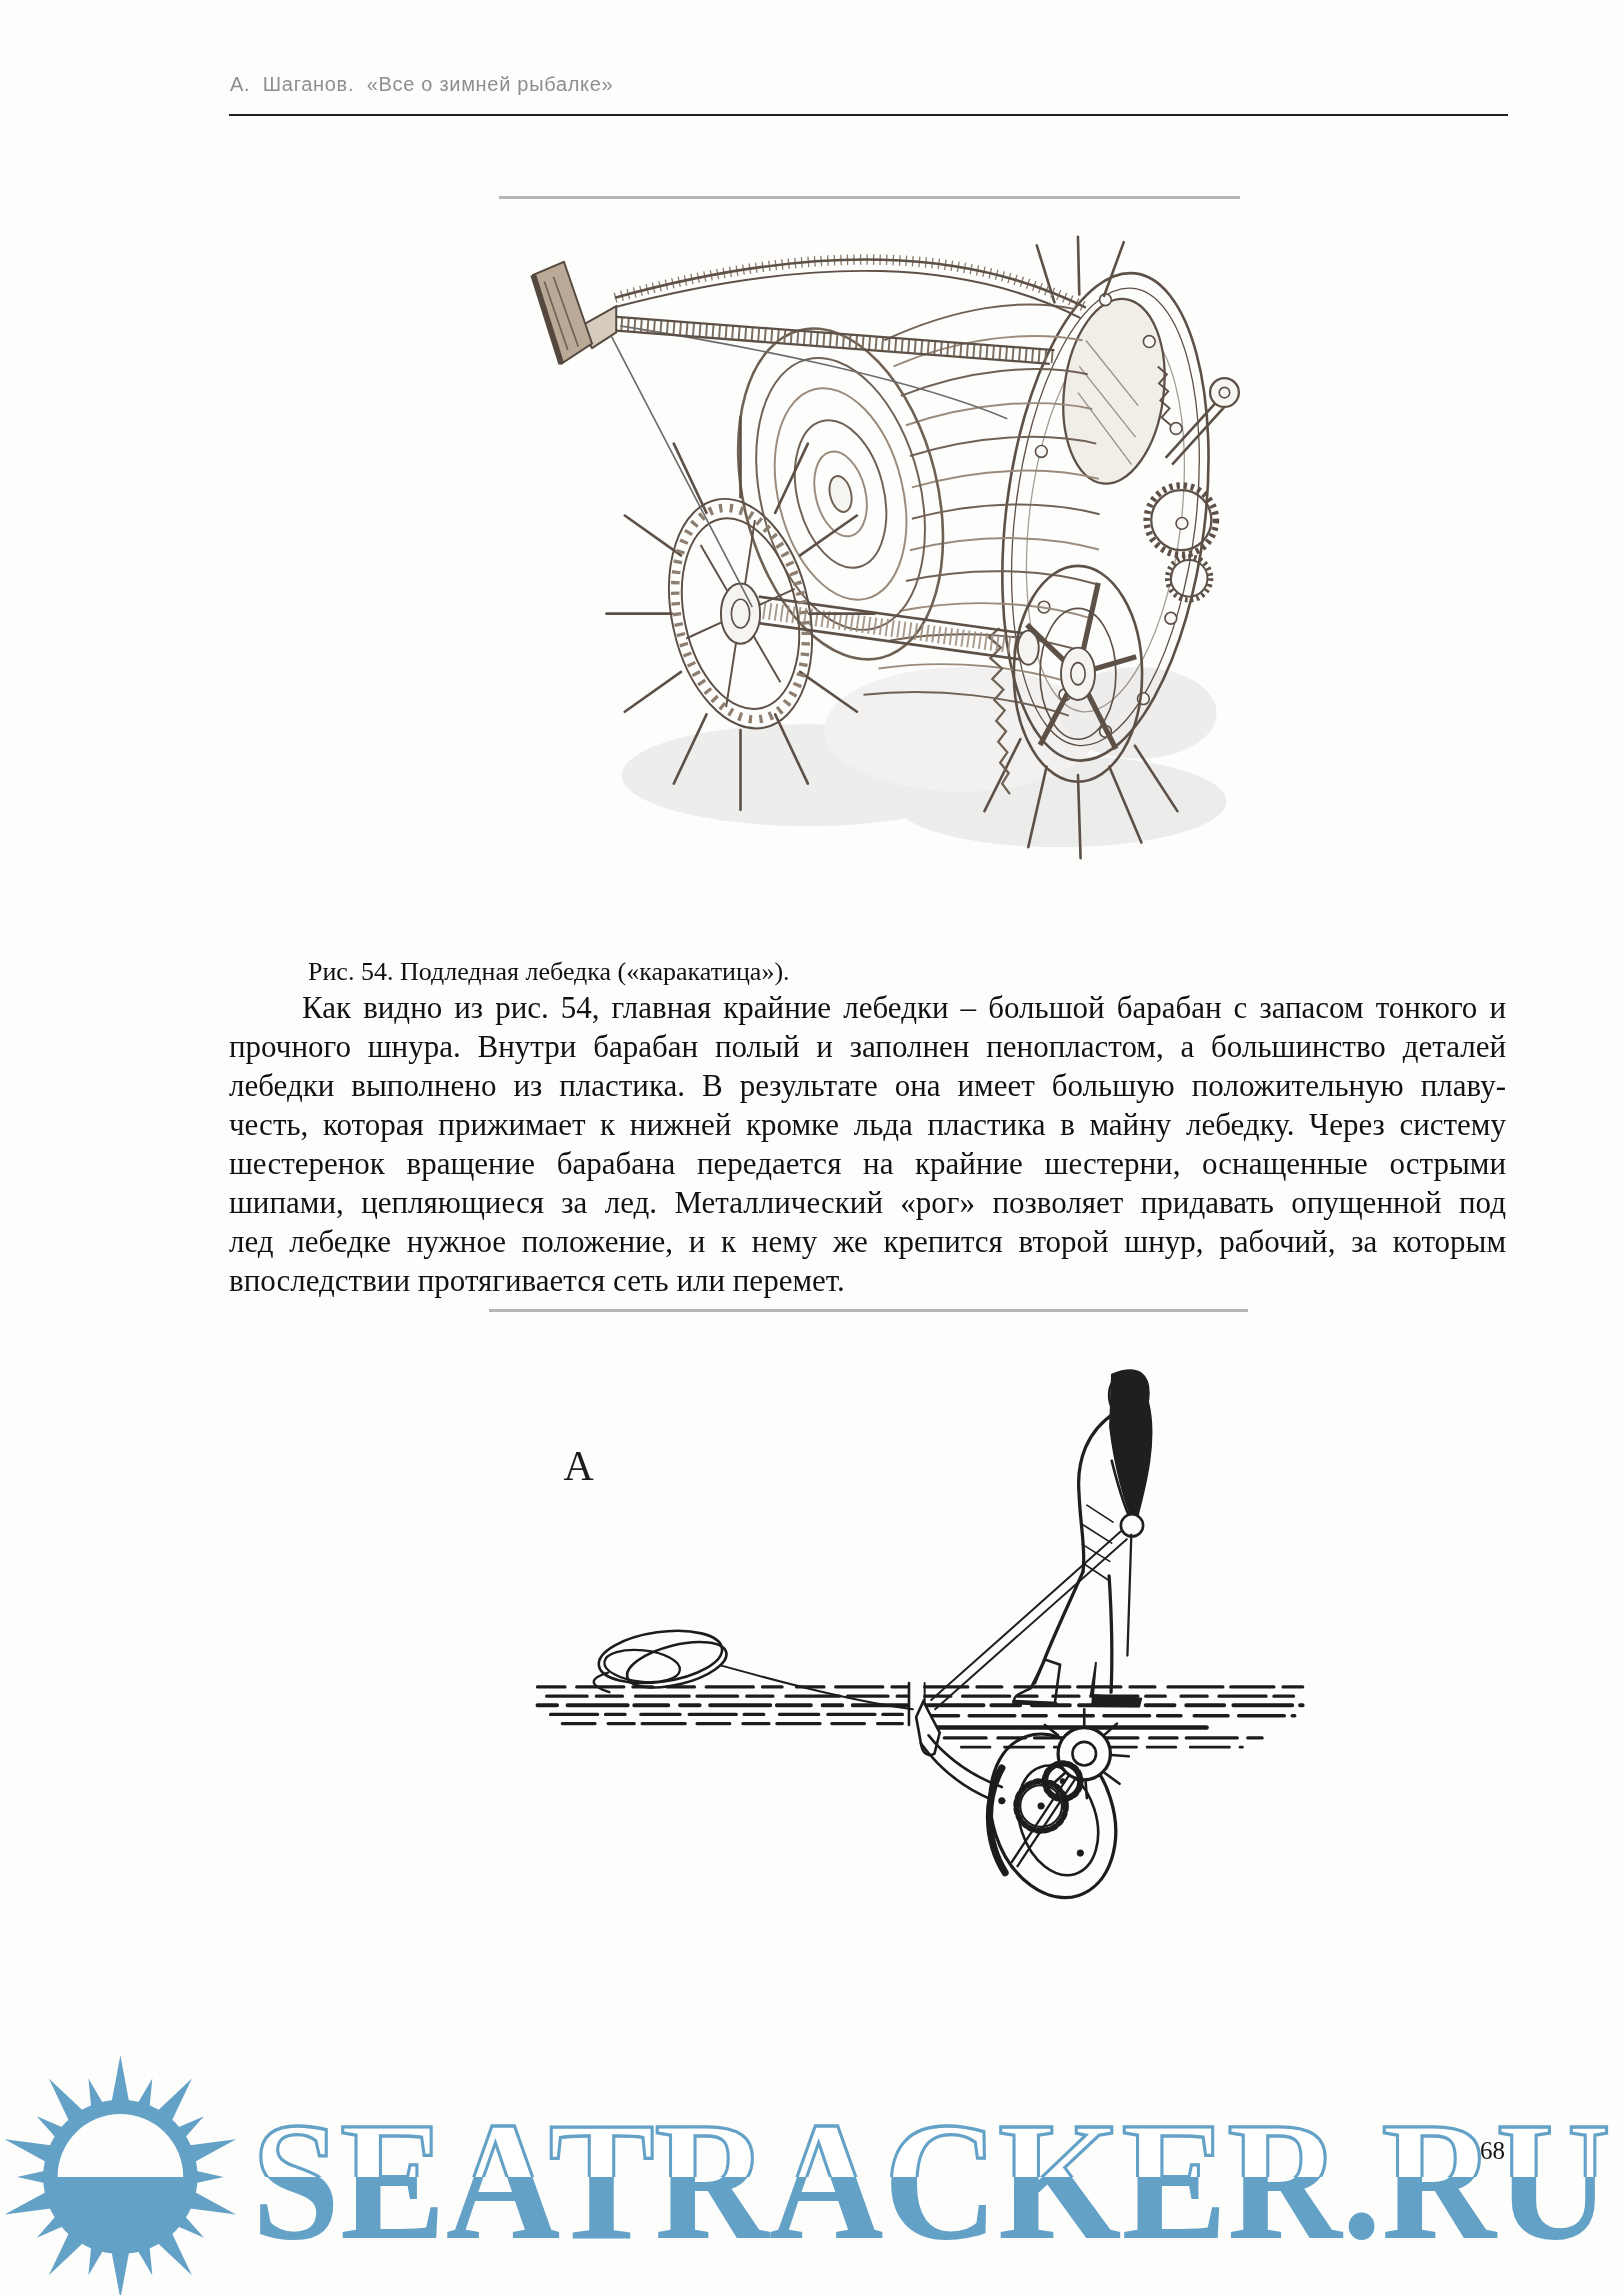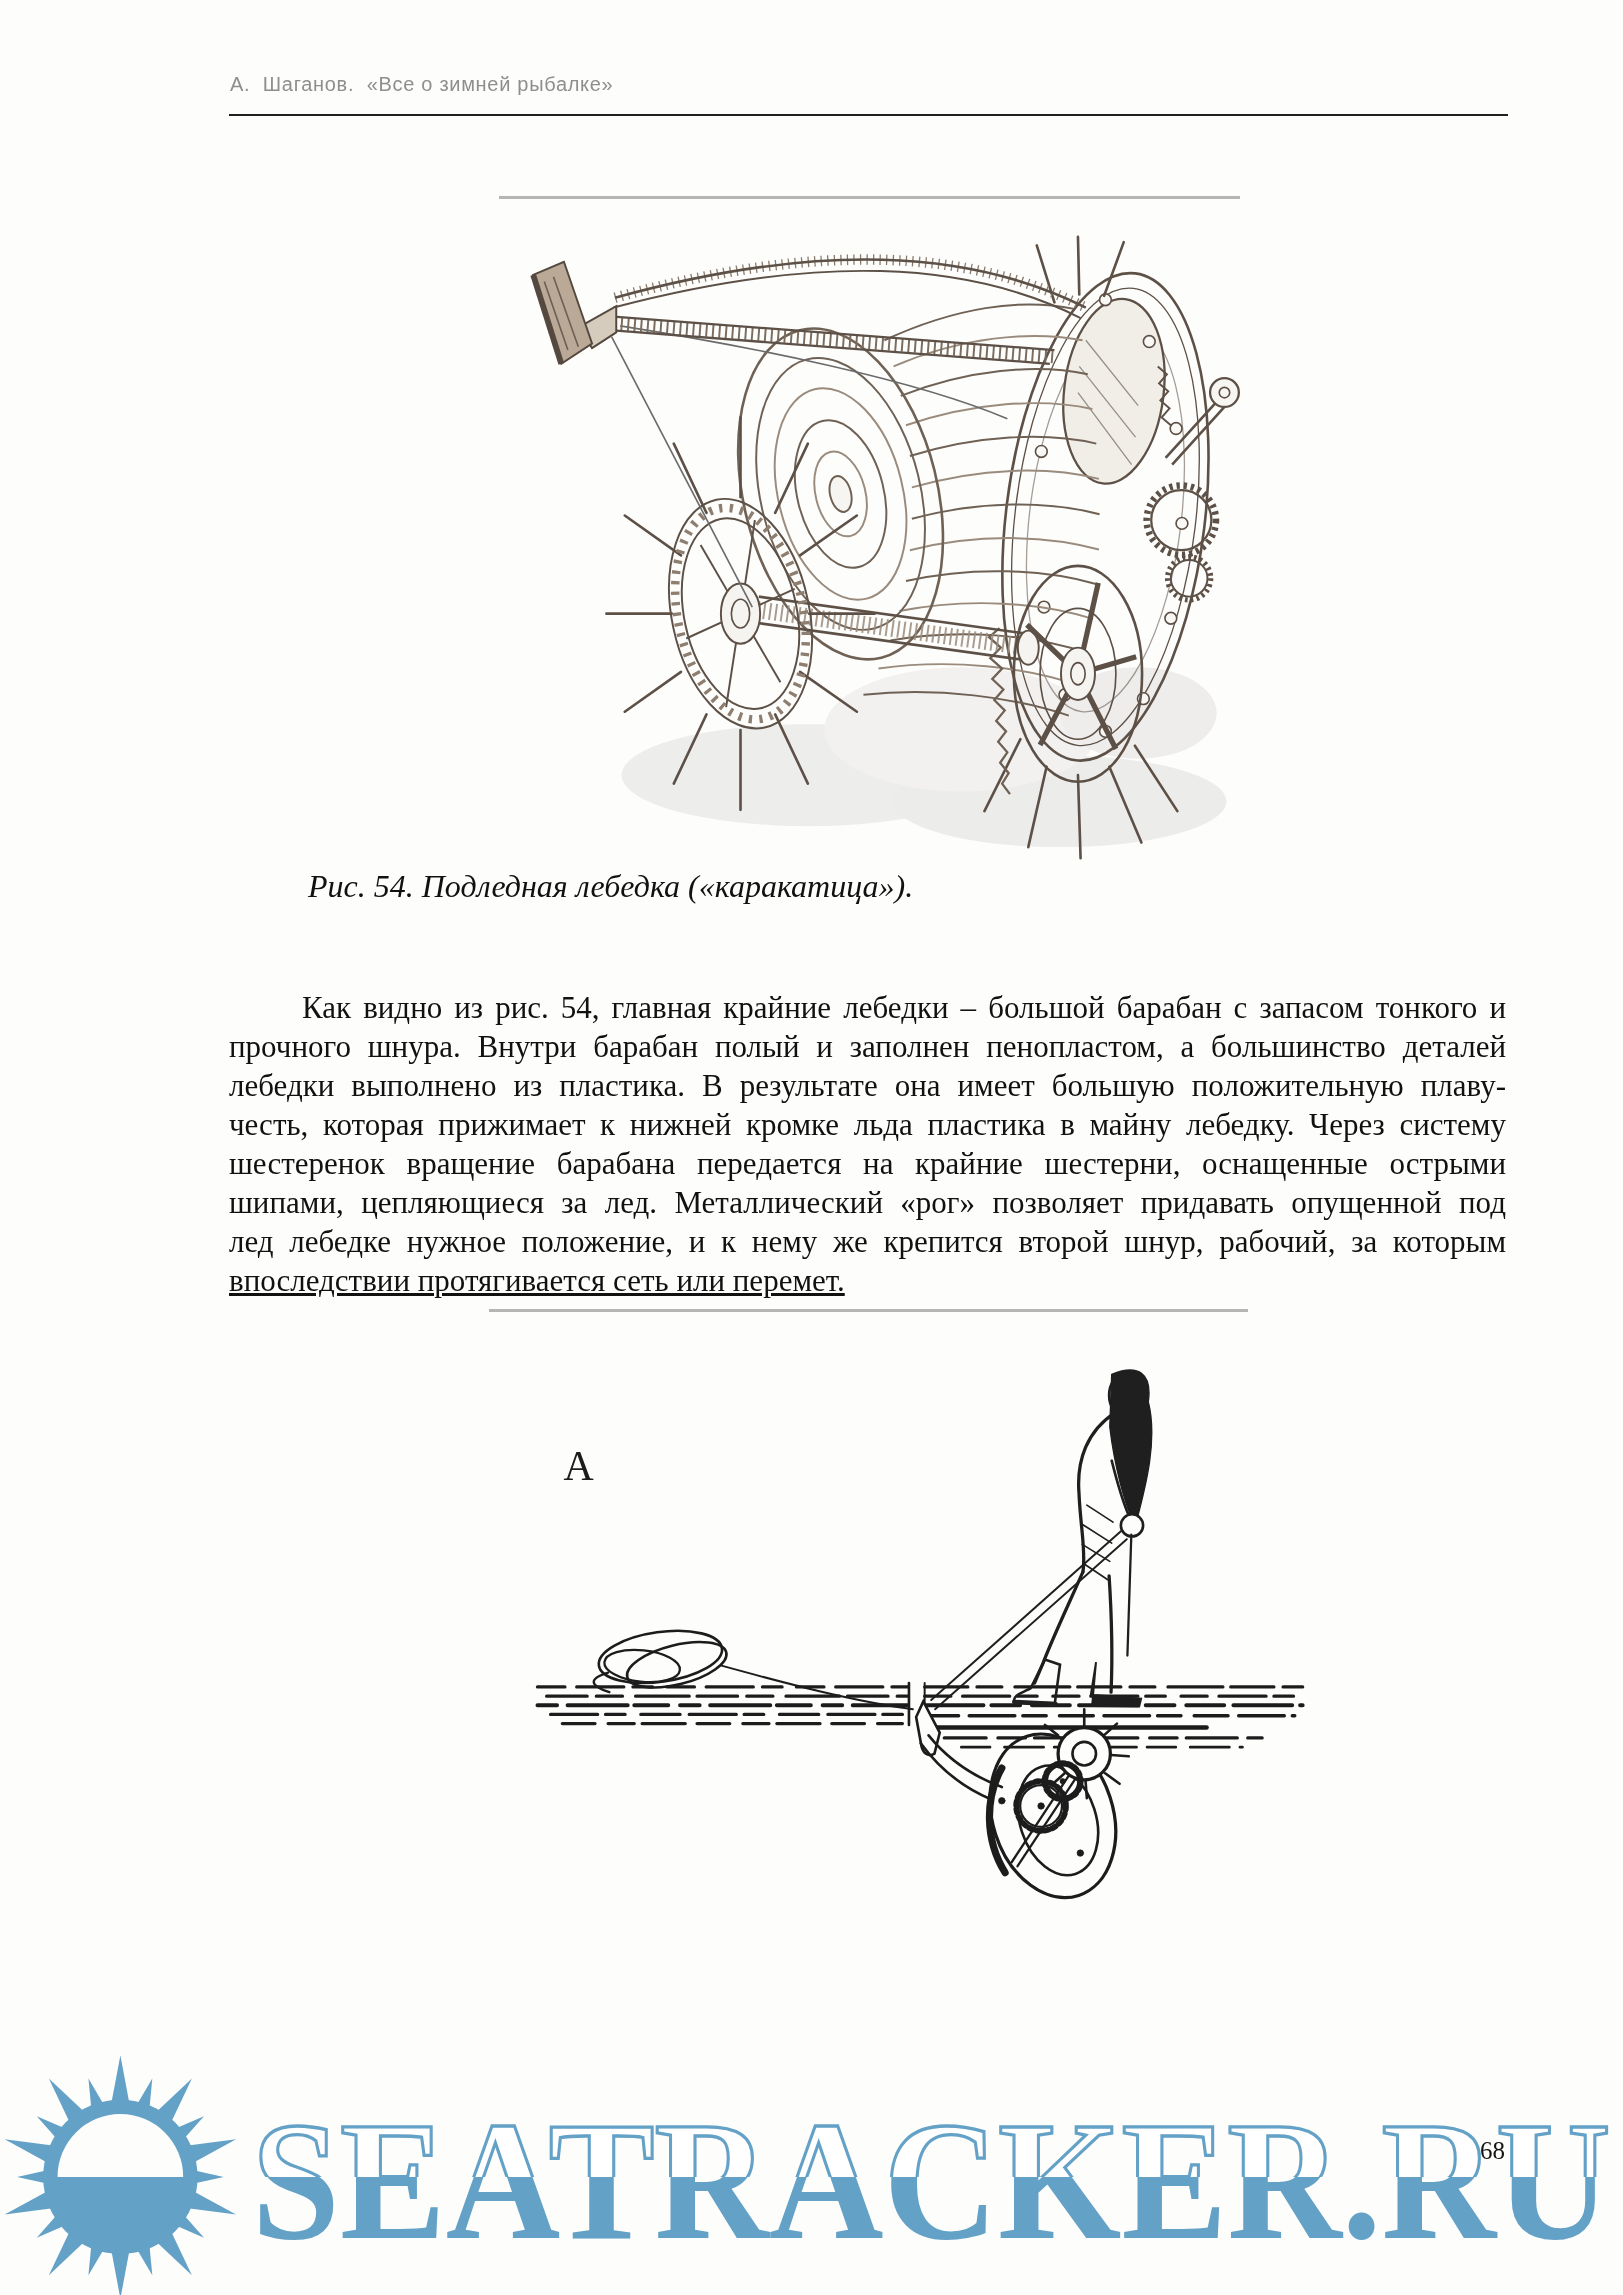--- a/index.html
+++ b/index.html
@@ -23,7 +23,7 @@
   .sep-bottom{left:489px;top:1309px;width:759px;}
   .fig-winch{left:484px;top:216px;}
   .fig-usage{left:510px;top:1348px;}
-  .caption{left:308px;top:868px;font-size:32px;white-space:pre;font-style:italic;}
+  .caption{left:308px;top:957px;font-size:26px;white-space:pre;}
   .para{left:229px;top:988px;width:1277px;font-size:31px;line-height:39px;}
   .pline{text-align:justify;text-align-last:justify;white-space:nowrap;height:39px;}
   .pline.first{text-indent:73px;}

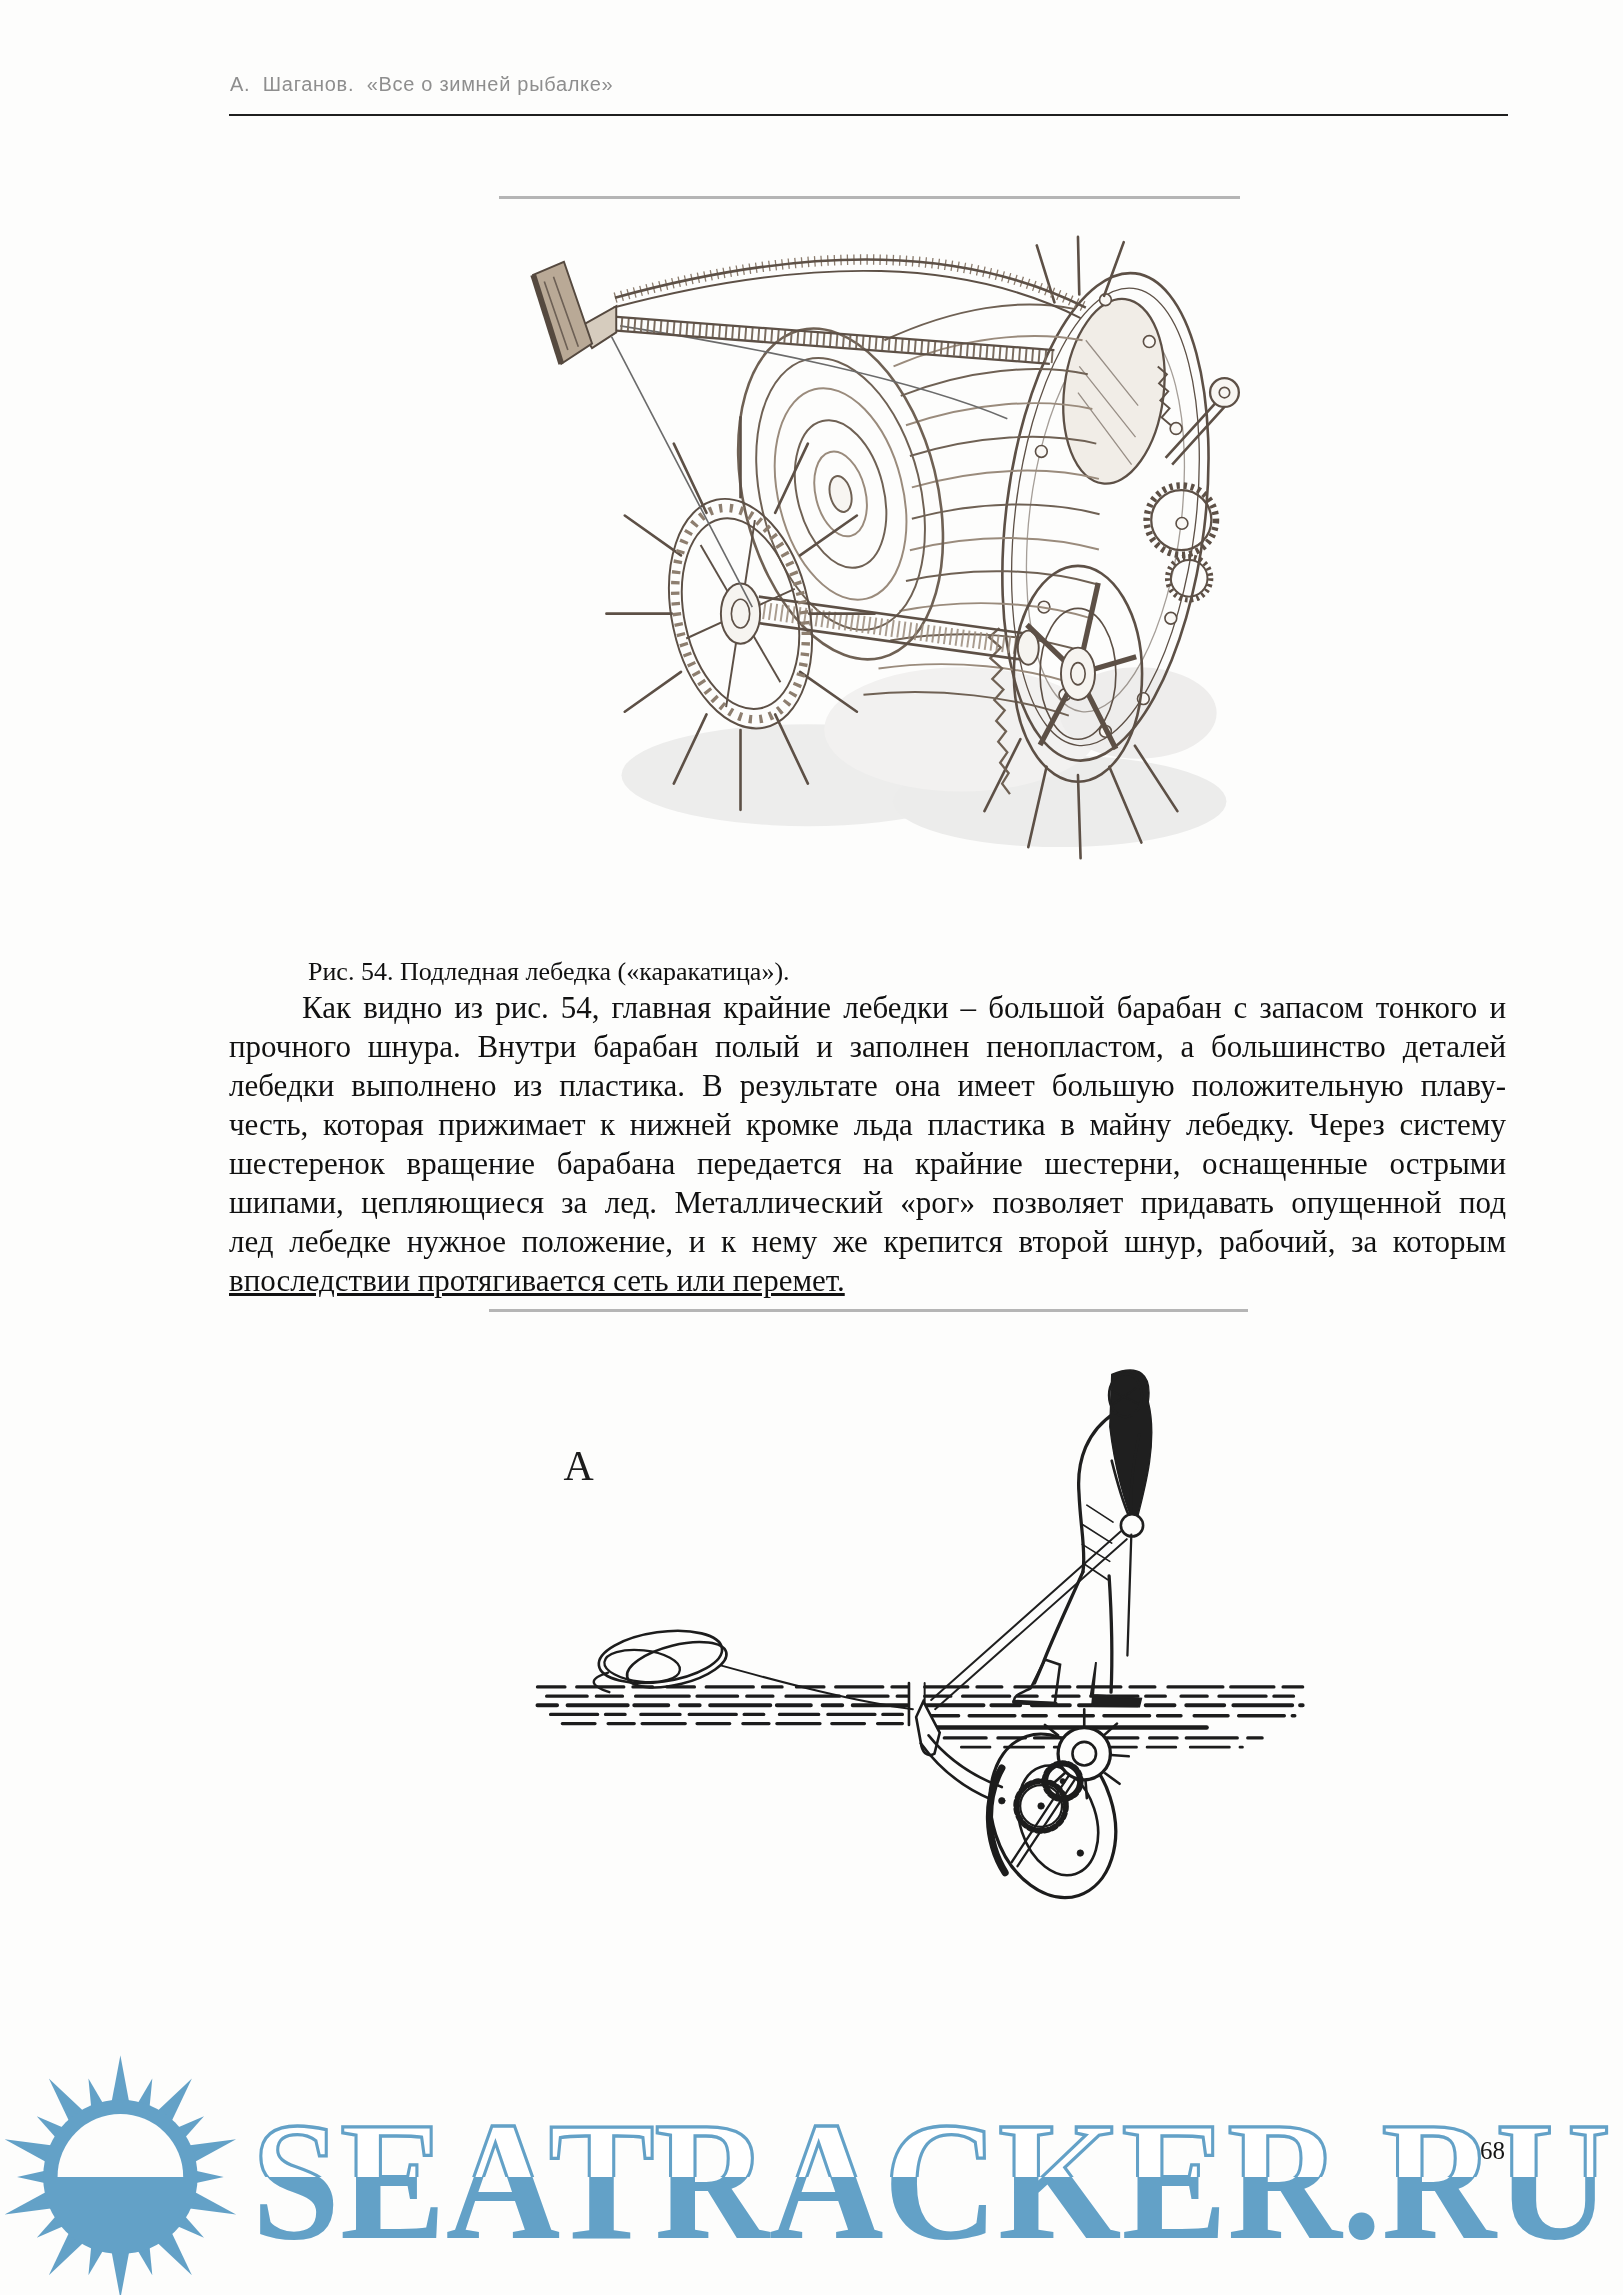--- a/index.html
+++ b/index.html
@@ -27,7 +27,7 @@
   .para{left:229px;top:988px;width:1277px;font-size:31px;line-height:39px;}
   .pline{text-align:justify;text-align-last:justify;white-space:nowrap;height:39px;}
   .pline.first{text-indent:73px;}
-  .pline.last{text-align:right;text-align-last:left;text-decoration:underline;}
+  .pline.last{text-align:right;text-align-last:left;}
   .wm{left:0;top:2029px;}
   .page-number{left:1480px;top:2137px;font-size:25px;color:#141414;}
 </style>

